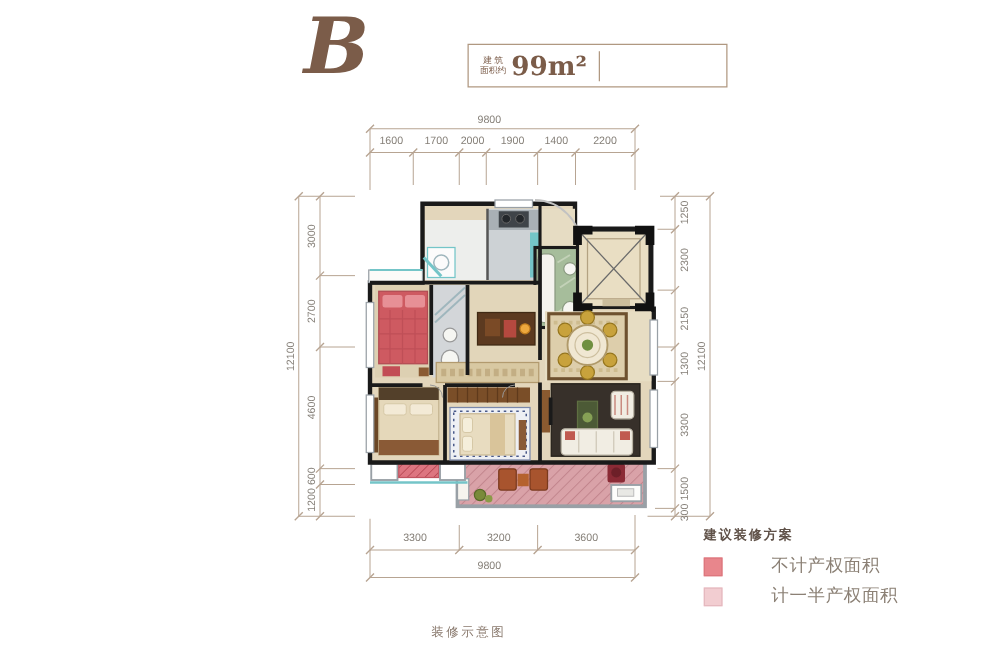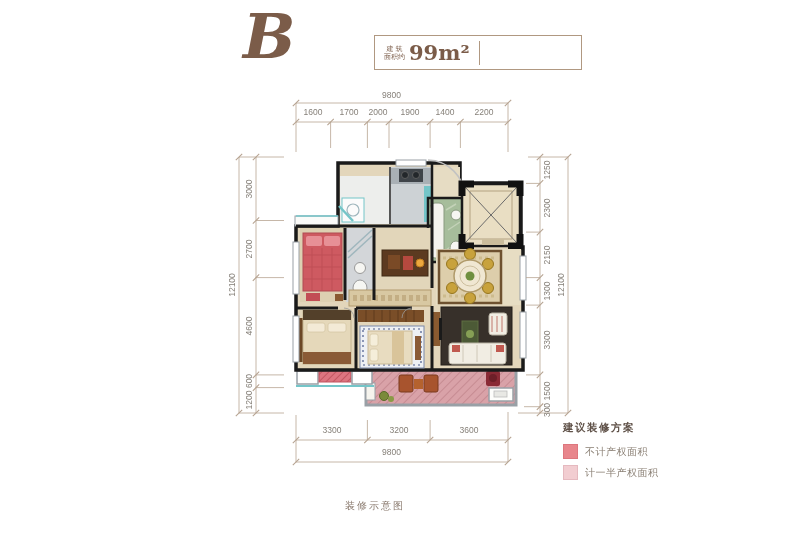--- a/index.html
+++ b/index.html
@@ -30,7 +30,7 @@
   .swatch{width:13px;height:13px;margin-right:7px;}
   .swatch-1{background:#e8868c;border:1px solid #dd777e;}
   .swatch-2{background:#f2cdd1;border:1px solid #e5b9bf;}
-  .legend-item-label{font-size:10px;color:#8b8075;letter-spacing:0.5px;}
+  .legend-item-label{font-size:14px;color:#8b8075;letter-spacing:0.5px;margin-left:32px;}
   
   .caption{position:absolute;left:345px;top:499px;width:120px;text-align:left;
            font-size:10px;color:#8a7a6e;letter-spacing:2px;}

